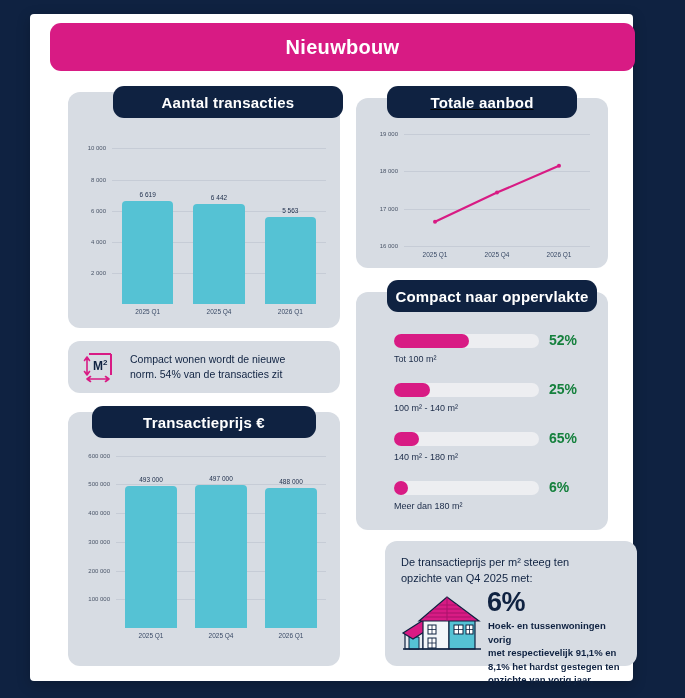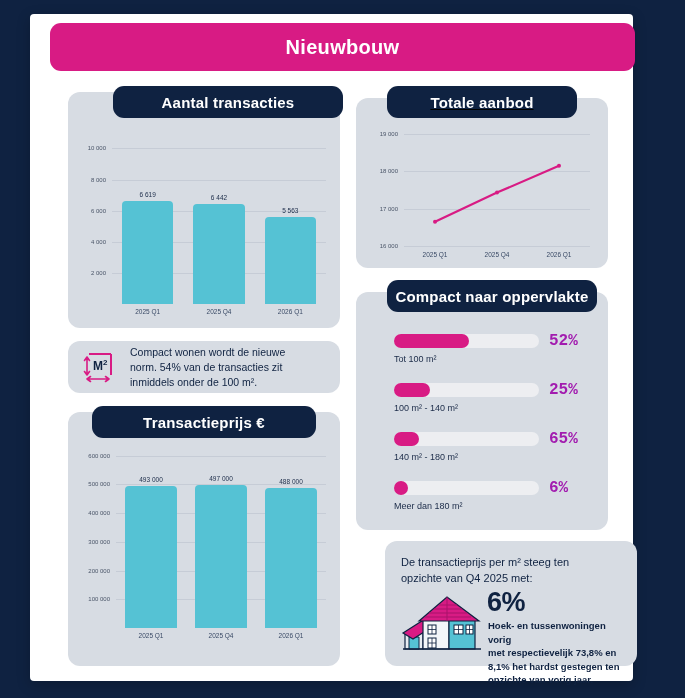--- a/index.html
+++ b/index.html
@@ -156,10 +156,9 @@
     position: absolute;
     left: 155px;
     top: -2px;
-    font-size: 16px;
+    font-size: 14px;
     font-weight: bold;
-    color: #a21caf;
-    font-family: Liberation Mono, monospace;
+    color: #15803d;
   }
   .plabel {
     position: absolute;

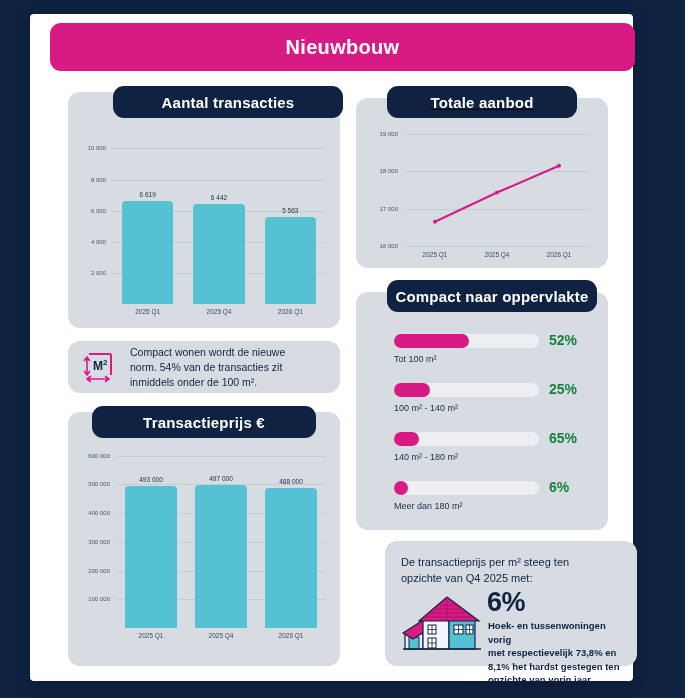--- a/index.html
+++ b/index.html
@@ -288,7 +288,6 @@
     <div class="note-text">
       <div>Compact wonen wordt de nieuwe</div>
       <div>norm. 54% van de transacties zit</div>
-      <div>inmiddels onder de 100 m².</div>
     </div>
   </div>
 

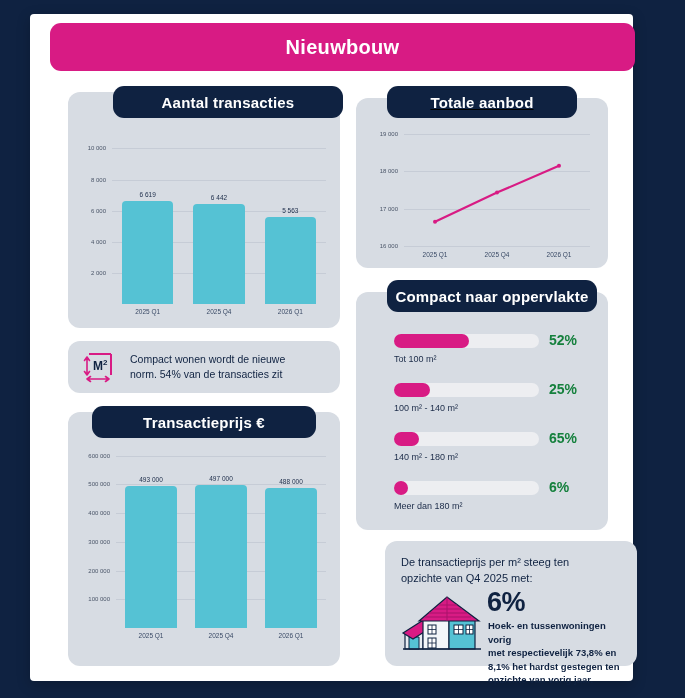--- a/index.html
+++ b/index.html
@@ -400,7 +400,7 @@
     <div class="fact-pct">6%</div>
     <div class="fact-body">
       <div>Hoek- en tussenwoningen vorig</div>
-      <div>met respectievelijk 73,8% en</div>
+      <div>met respectievelijk 91,1% en</div>
       <div>8,1% het hardst gestegen ten</div>
       <div>opzichte van vorig jaar.</div>
     </div>

